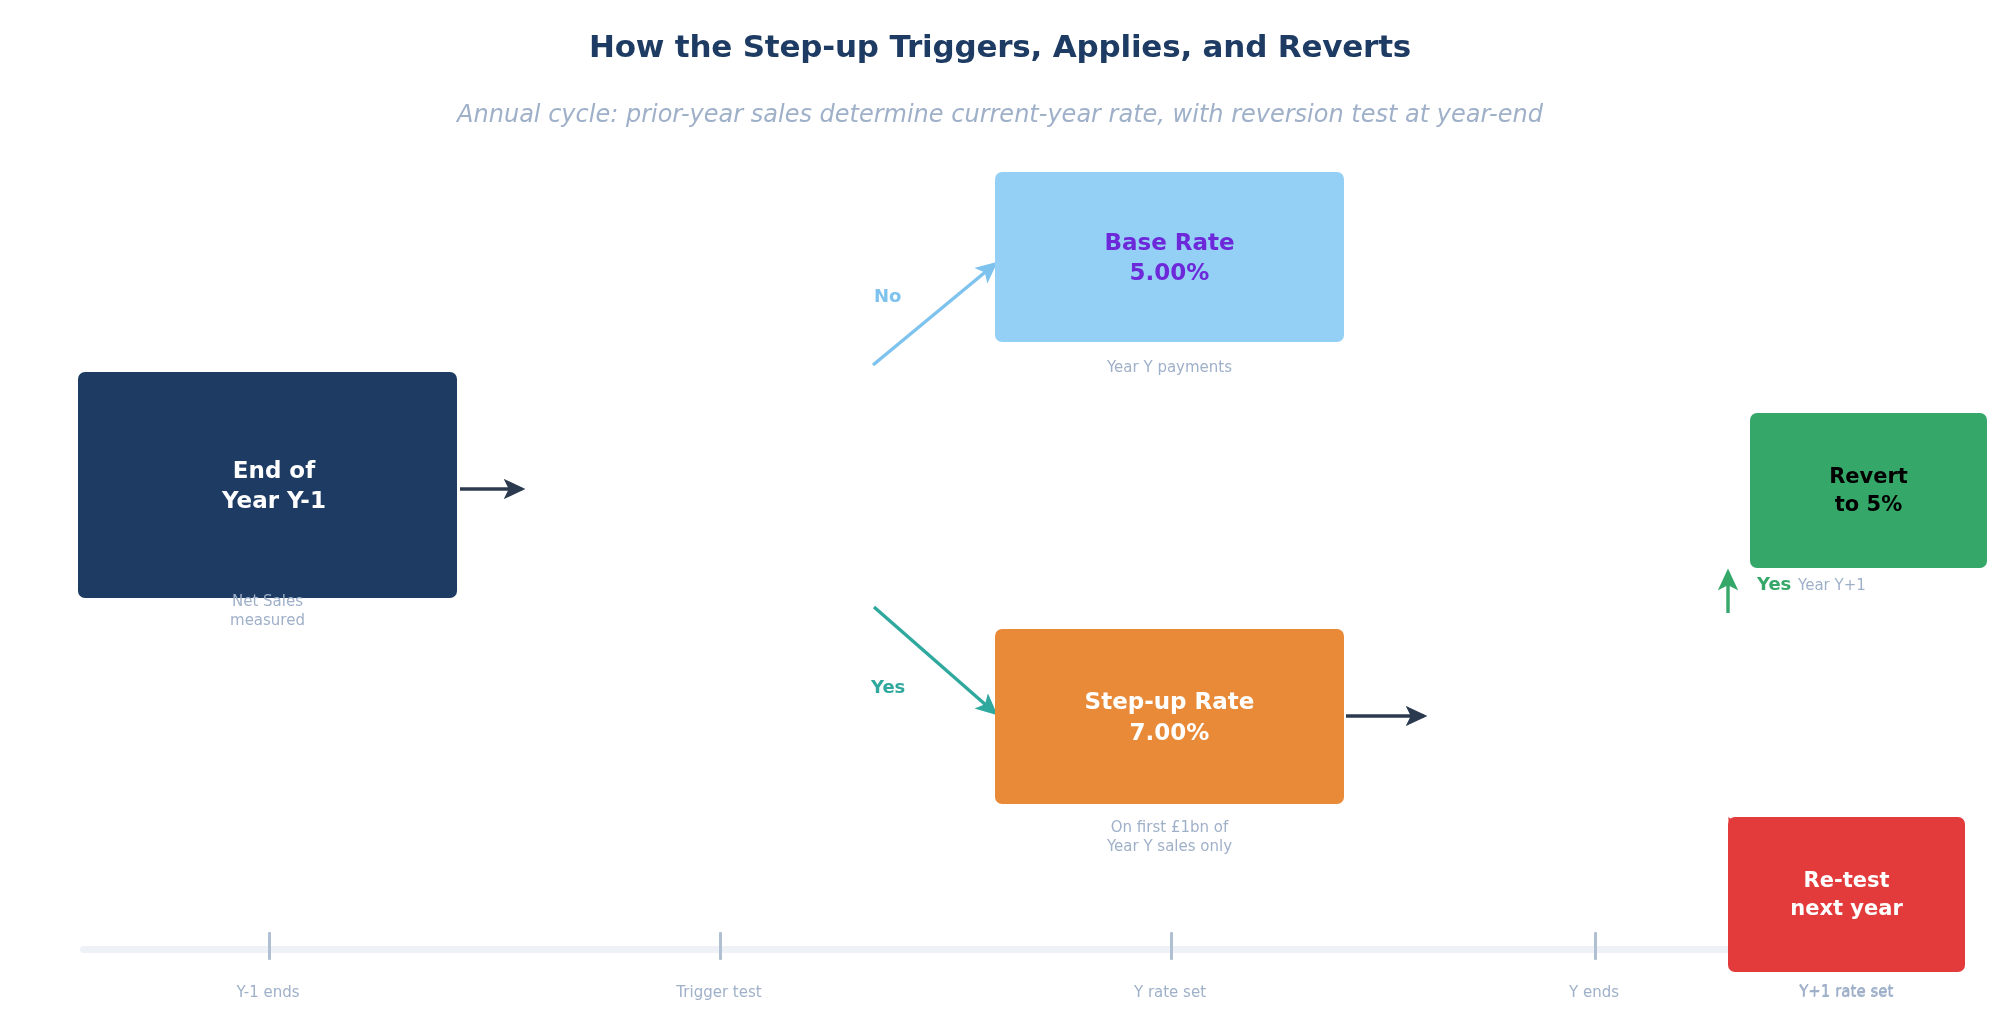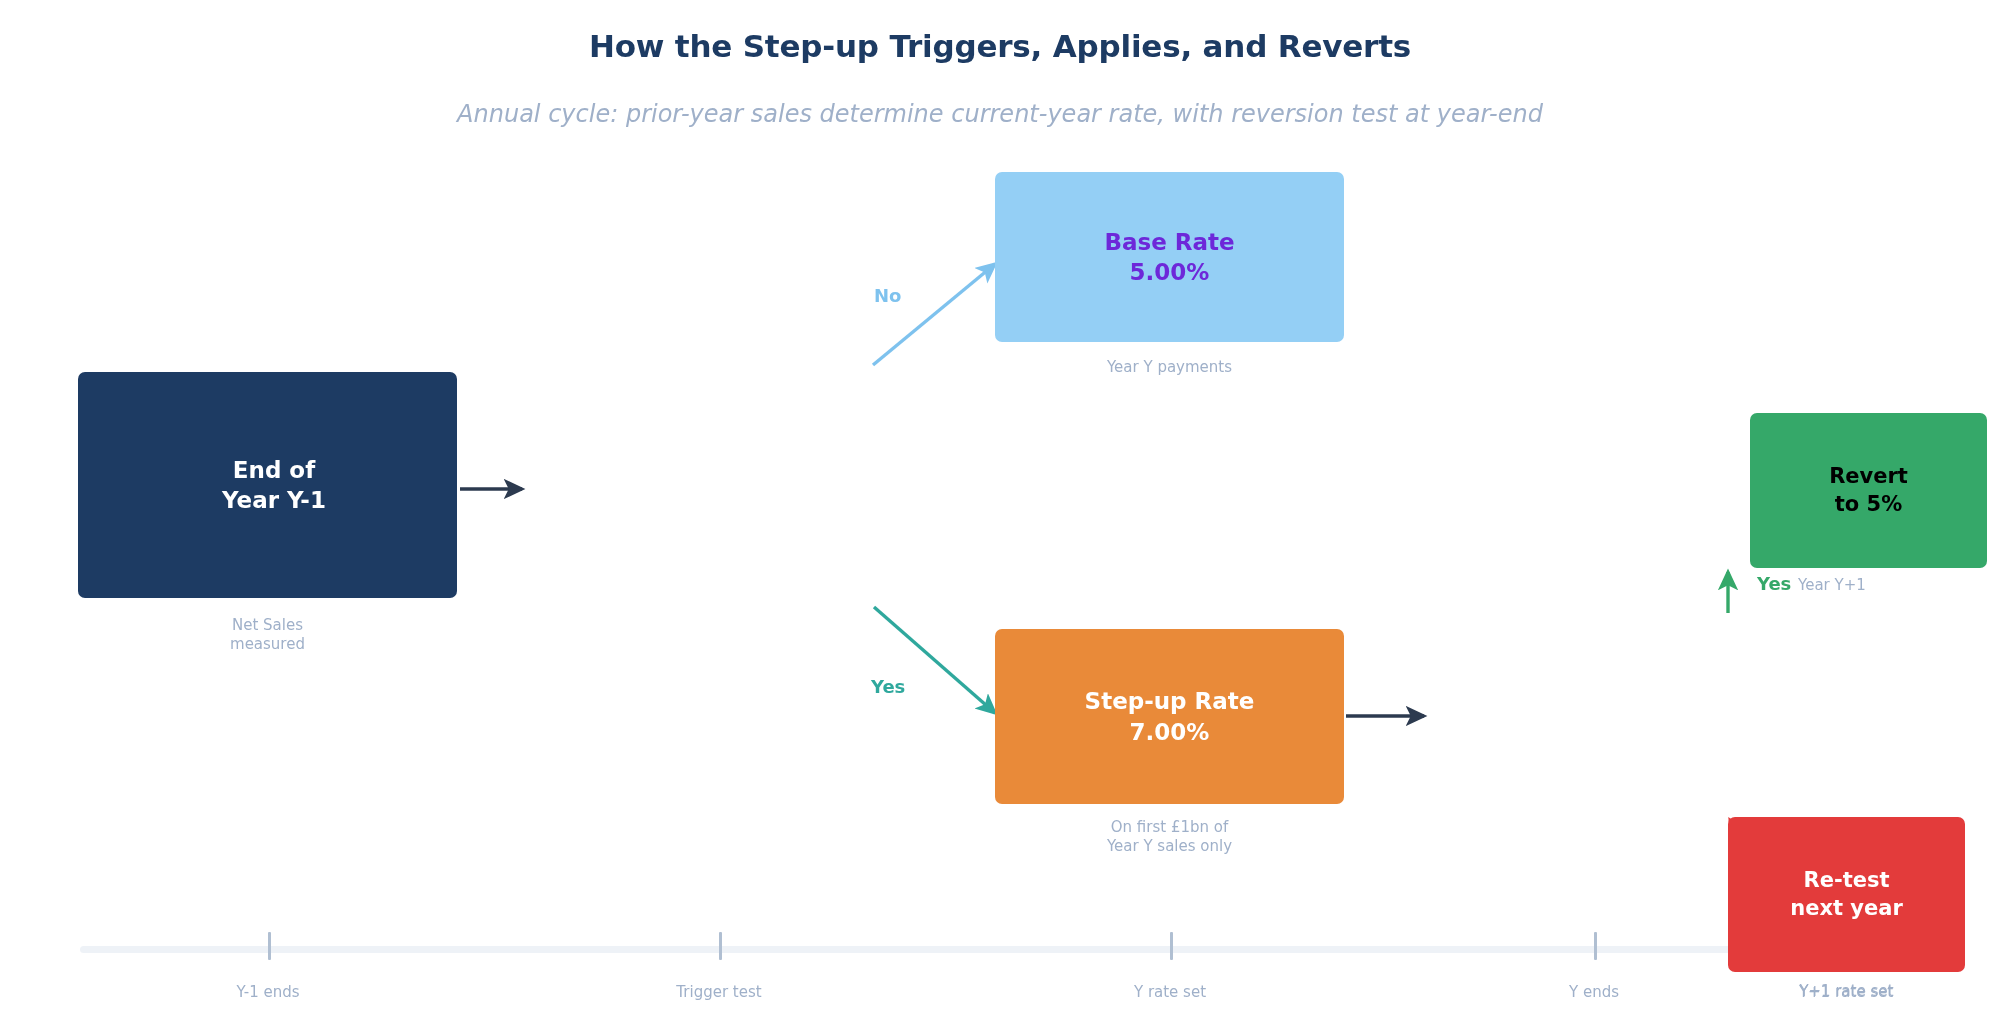--- a/index.html
+++ b/index.html
@@ -134,7 +134,7 @@
     line-height: 1.28;
     white-space: pre-line;
   }
-  .cap-end-y1   { left: 78px;  top: 616px; width: 379px; }
+  .cap-end-y1   { left: 78px;  top: 592px; width: 379px; }
   .cap-base     { left: 995px; top: 358px; width: 349px; }
   .cap-stepup   { left: 995px; top: 818px; width: 349px; }
   .cap-retest   { left: 1728px; top: 982px; width: 237px; }

